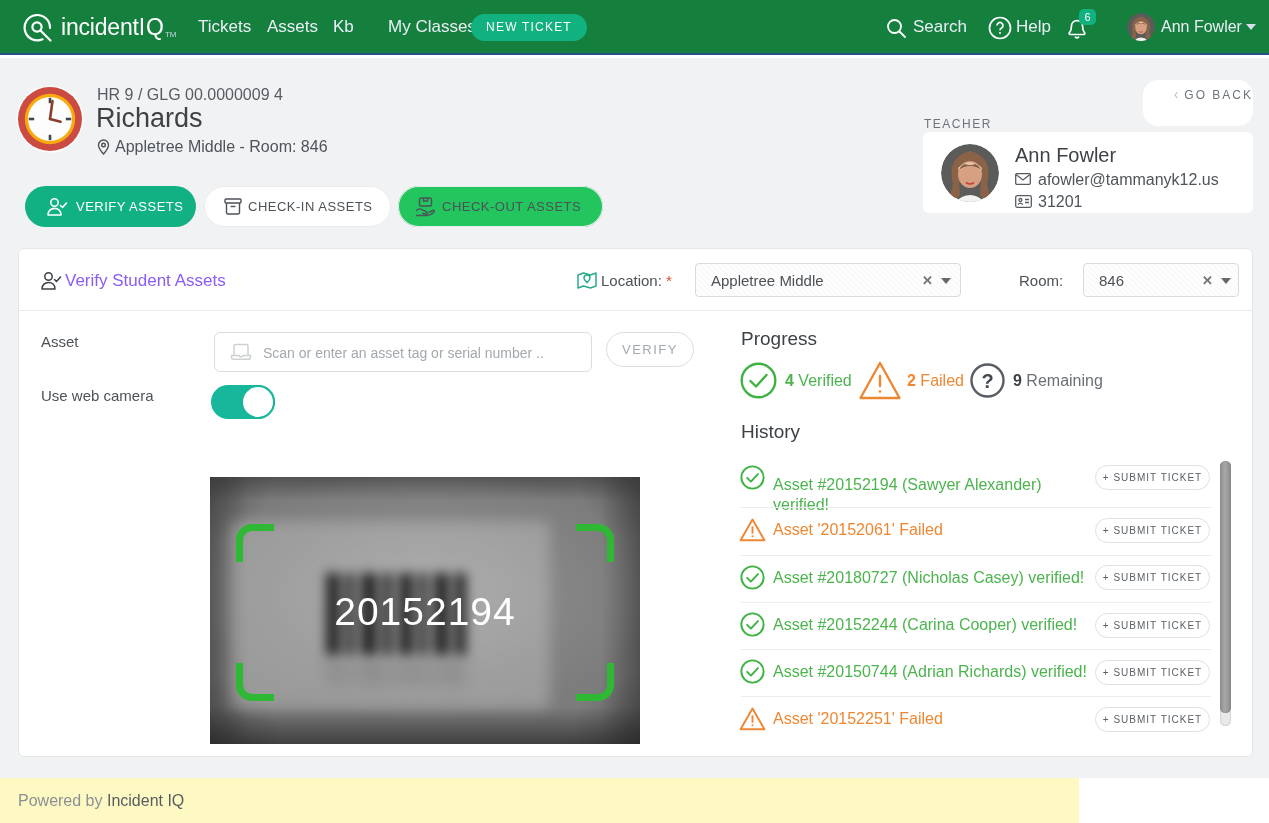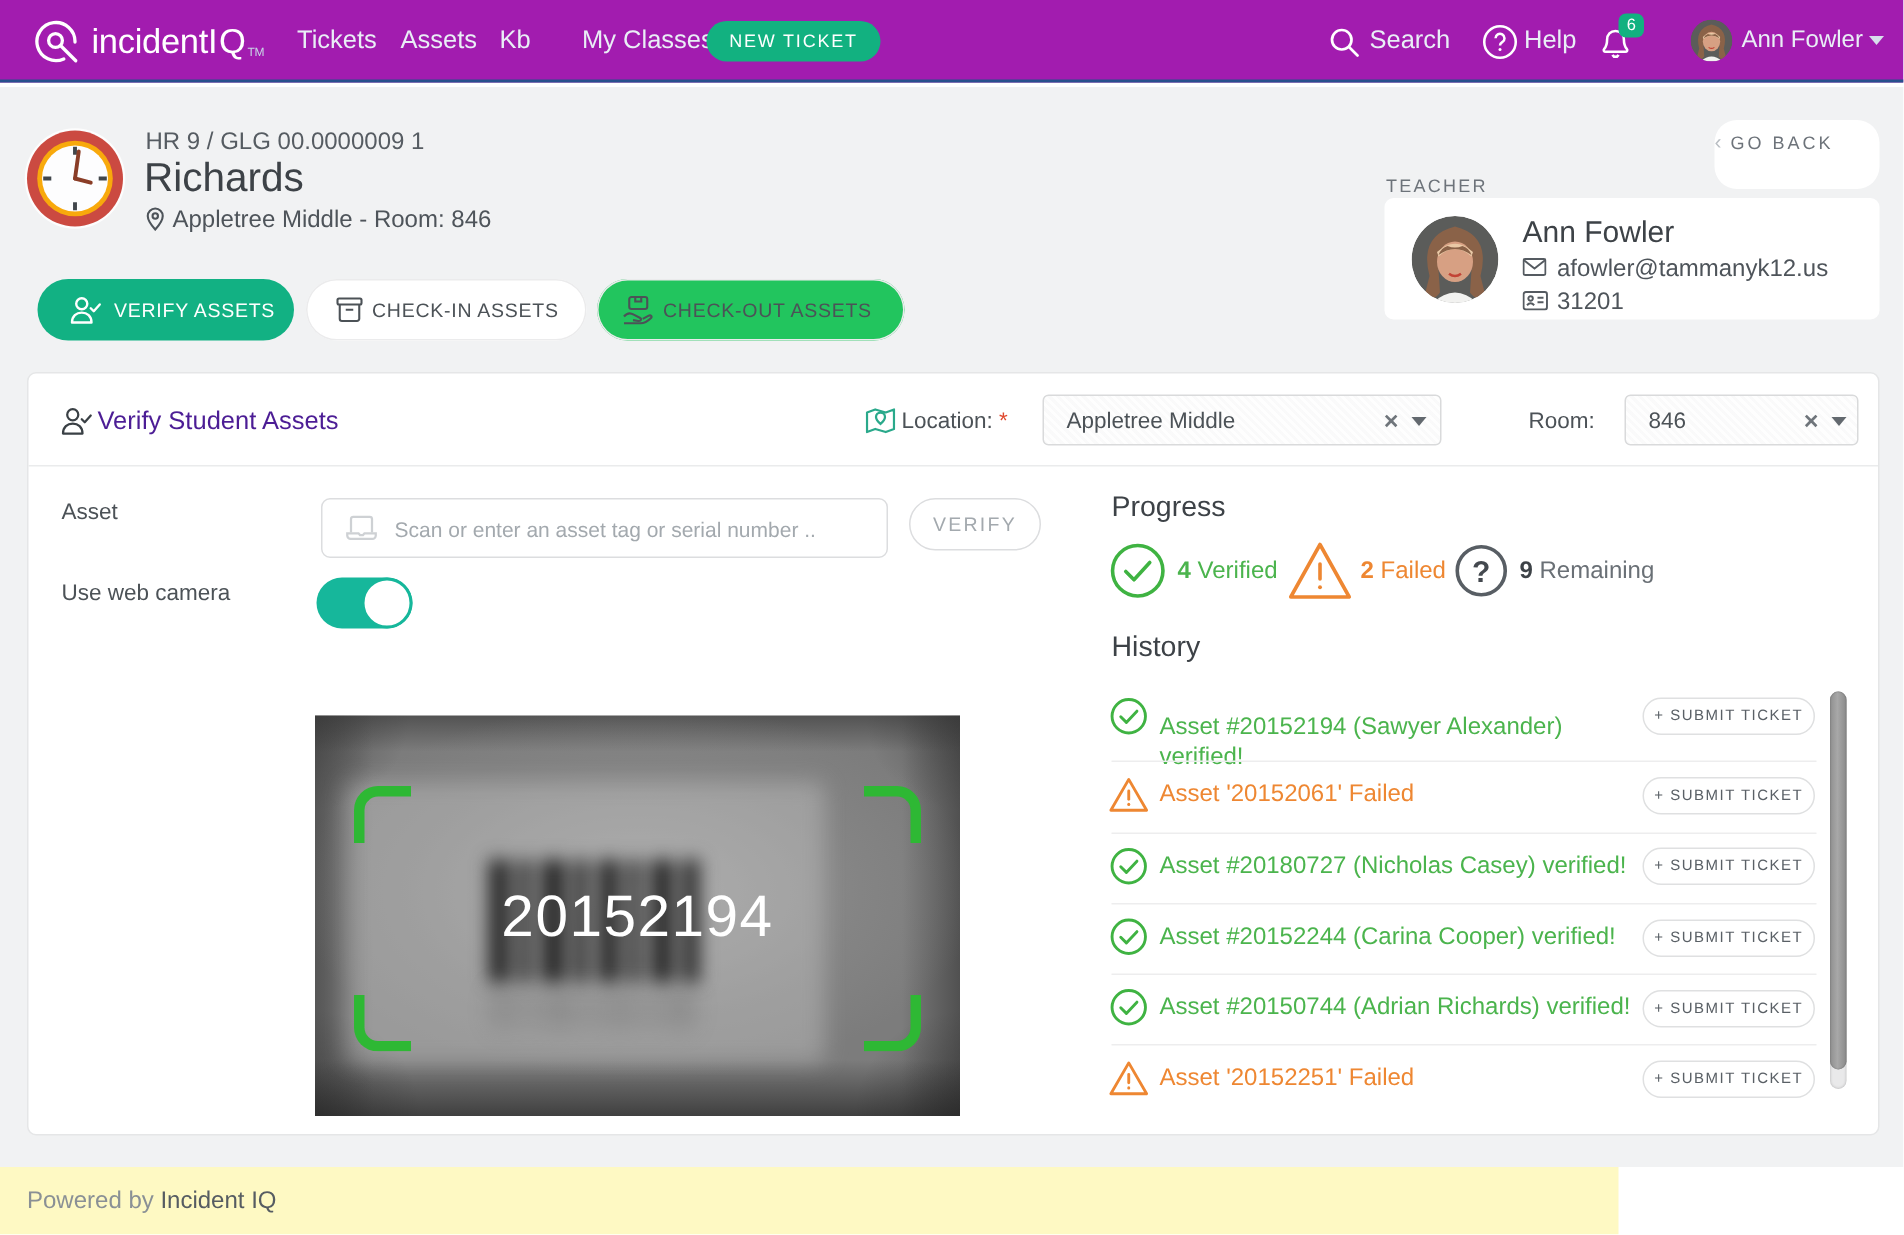--- a/index.html
+++ b/index.html
@@ -6,7 +6,7 @@
 html,body{width:1269px;height:823px;overflow:hidden}
 body{font-family:"Liberation Sans",sans-serif;background:#fff;position:relative}
 
-#nav{position:absolute;top:0;left:0;width:1269px;height:55px;background:#a21caf;border-bottom:2px solid #27508c}
+#nav{position:absolute;top:0;left:0;width:1269px;height:55px;background:#15803d;border-bottom:2px solid #27508c}
 #content-bg{position:absolute;top:58px;left:0;width:1269px;height:720px;background:#f1f2f3}
 #nav .navtxt{position:absolute;color:#e9eef6;font-size:17px;top:17px}
 #logo-ic{position:absolute;left:23px;top:13px}

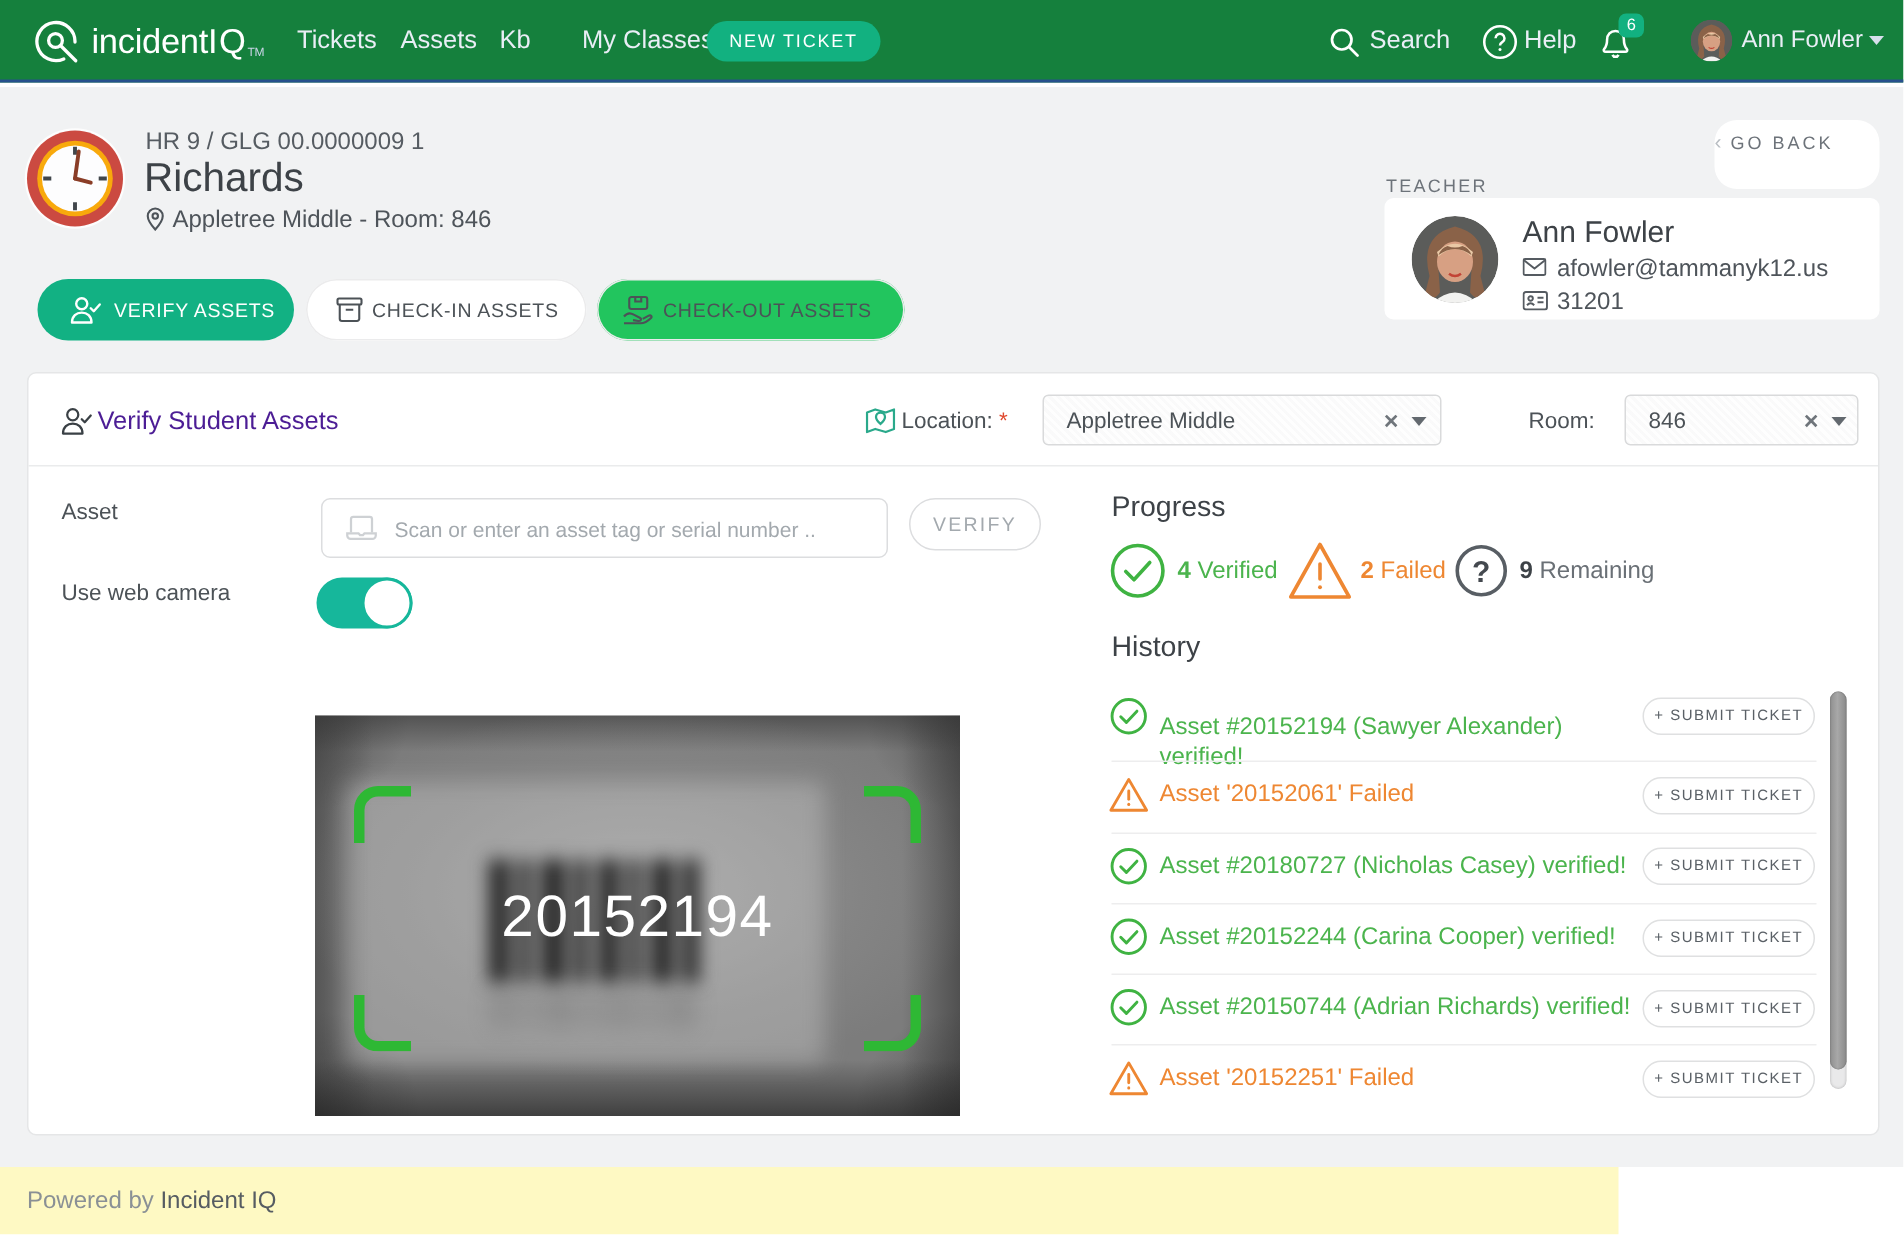--- a/index.html
+++ b/index.html
@@ -175,7 +175,7 @@
     <line x1="34" y1="34" x2="44.5" y2="36.8"></line>
   </g>
 </svg>
-<div id="crumb">HR 9 / GLG 00.0000009 1</div>
+<div id="crumb">HR 9 / GLG 00.0000009 4</div>
 <div id="title">Richards</div>
 <div id="locrow"><svg width="13" height="16" viewBox="0 0 13 16" fill="none" stroke="#4e545a" stroke-width="1.4" style="vertical-align:-3px;margin-right:5px">
       <path d="M6.5 1 a5 5 0 0 1 5 5 c0 3.5-5 9-5 9 s-5-5.5-5-9 a5 5 0 0 1 5-5z"></path>

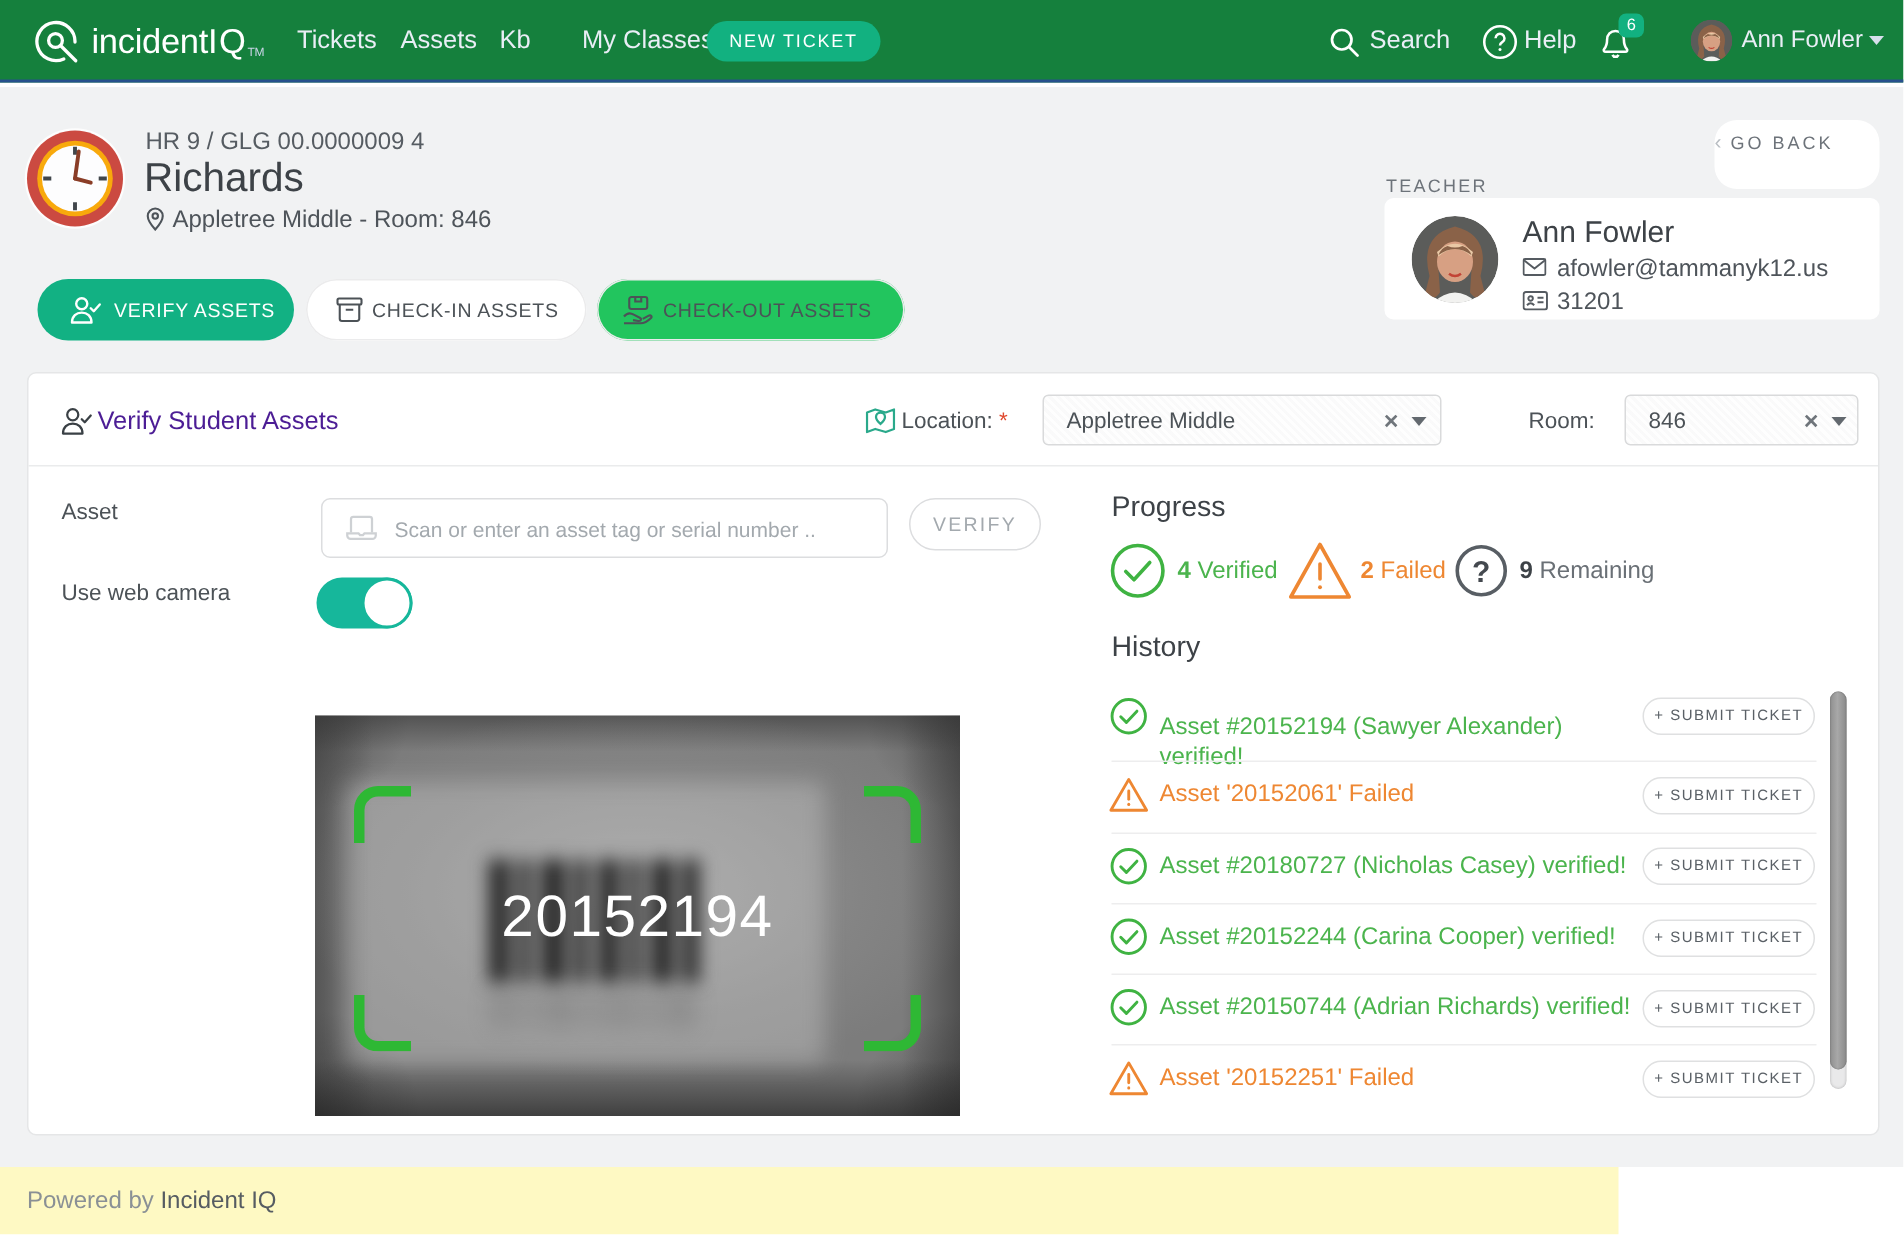--- a/index.html
+++ b/index.html
@@ -24,7 +24,7 @@
 #crumb{position:absolute;left:97px;top:86px;font-size:16px;color:#565c62}
 #title{position:absolute;left:96px;top:103px;font-size:27px;color:#3d4247}
 #locrow{position:absolute;left:97px;top:138px;font-size:16px;color:#4e545a}
-#goback{position:absolute;left:1143px;top:80px;width:110px;height:46px;background:#fff;border-radius:15px;color:#6d737a;font-size:12px;letter-spacing:2px;text-align:left;line-height:29px}
+#goback{position:absolute;left:1143px;top:80px;width:110px;height:46px;background:#fff;border-radius:15px;color:#6d737a;font-size:12px;letter-spacing:2px;text-align:right;line-height:29px}
 #goback .chev{color:#b9bec3;font-size:14px;letter-spacing:0;margin-right:6px}
 #teacher-lbl{position:absolute;left:924px;top:117px;font-size:12px;letter-spacing:1.5px;color:#6d737a}
 #teacher-card{position:absolute;left:923px;top:132px;width:330px;height:81px;background:#fff;border-radius:6px}

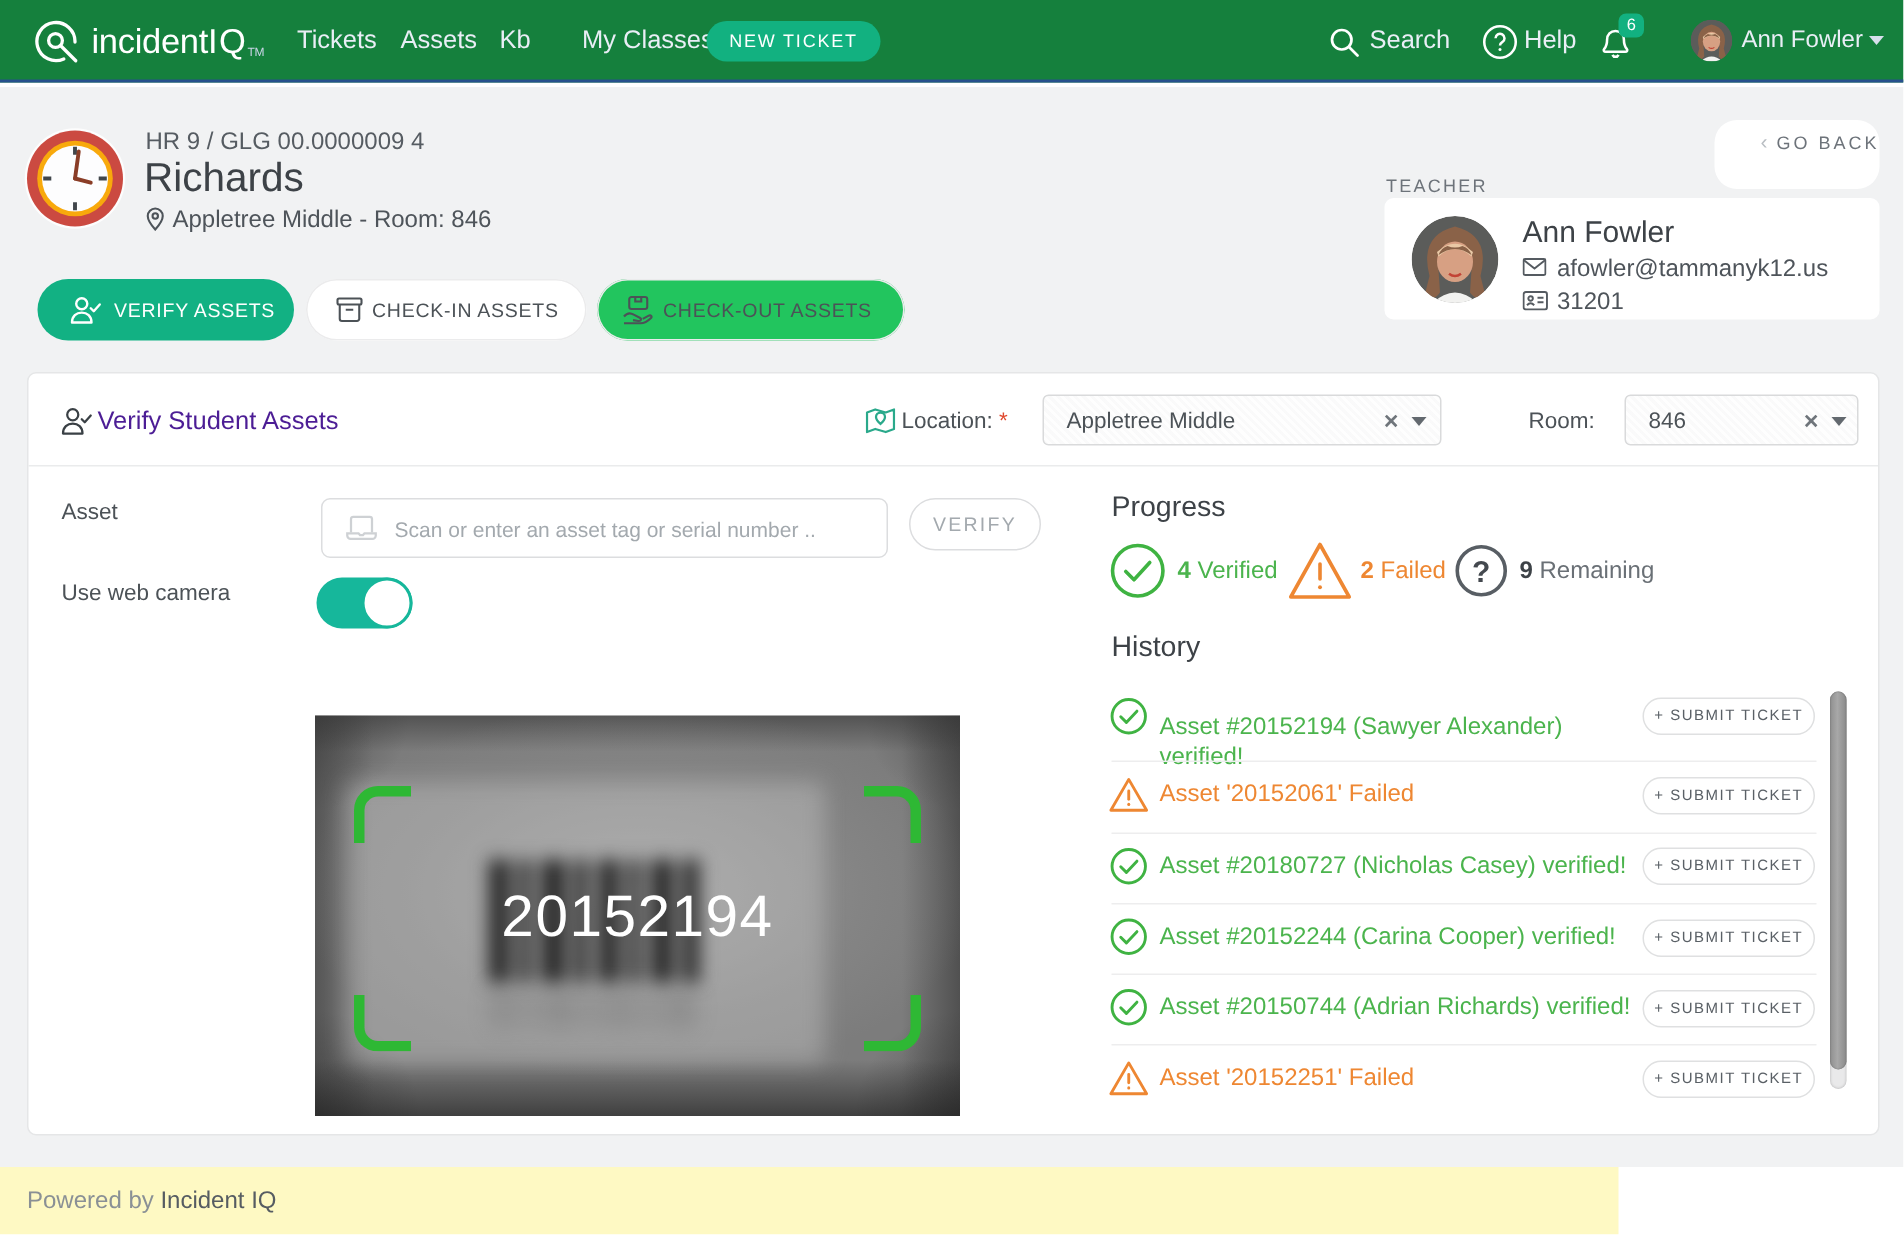--- a/index.html
+++ b/index.html
@@ -43,7 +43,7 @@
 
 #panel{position:absolute;left:18px;top:248px;width:1235px;height:509px;background:#fff;border:1px solid #e5e6e7;border-radius:6px}
 #phead{position:absolute;left:0;top:0;width:100%;height:62px;border-bottom:1px solid #eaebec}
-#ptitle{position:absolute;left:46px;top:22px;font-size:17px;color:#4c1d95}
+#ptitle{position:absolute;left:46px;top:22px;font-size:17px;color:#8b5cf6}
 #ptitle-ic{position:absolute;left:21px;top:22px}
 .sel{position:absolute;height:34px;border:1px solid #d9dadb;border-radius:4px;background:
  repeating-linear-gradient(45deg,rgba(120,120,130,.03) 0 2px,rgba(255,255,255,0) 2px 4px),#fefefe;

